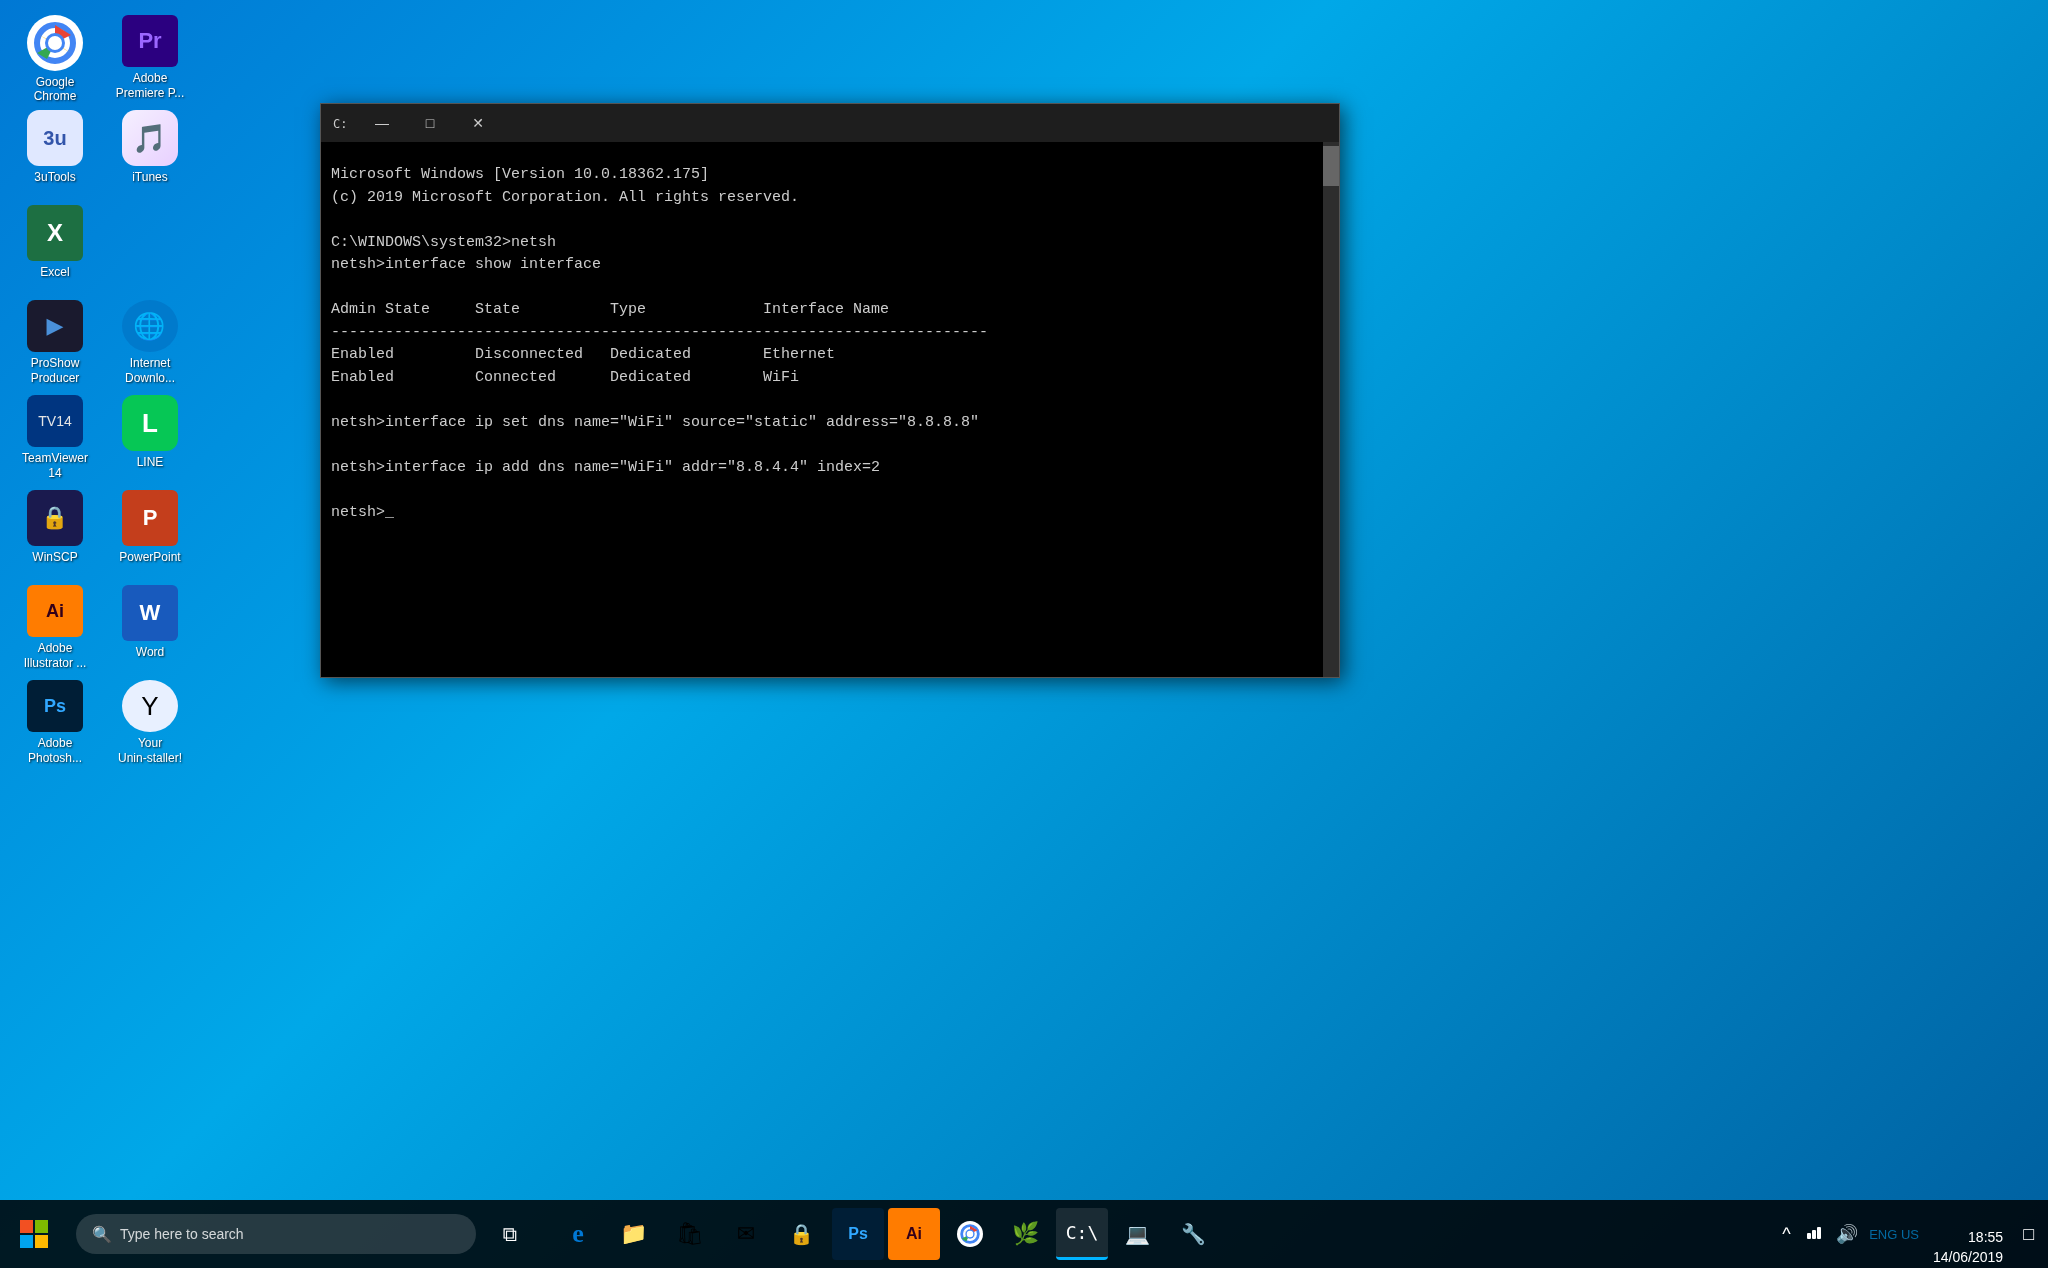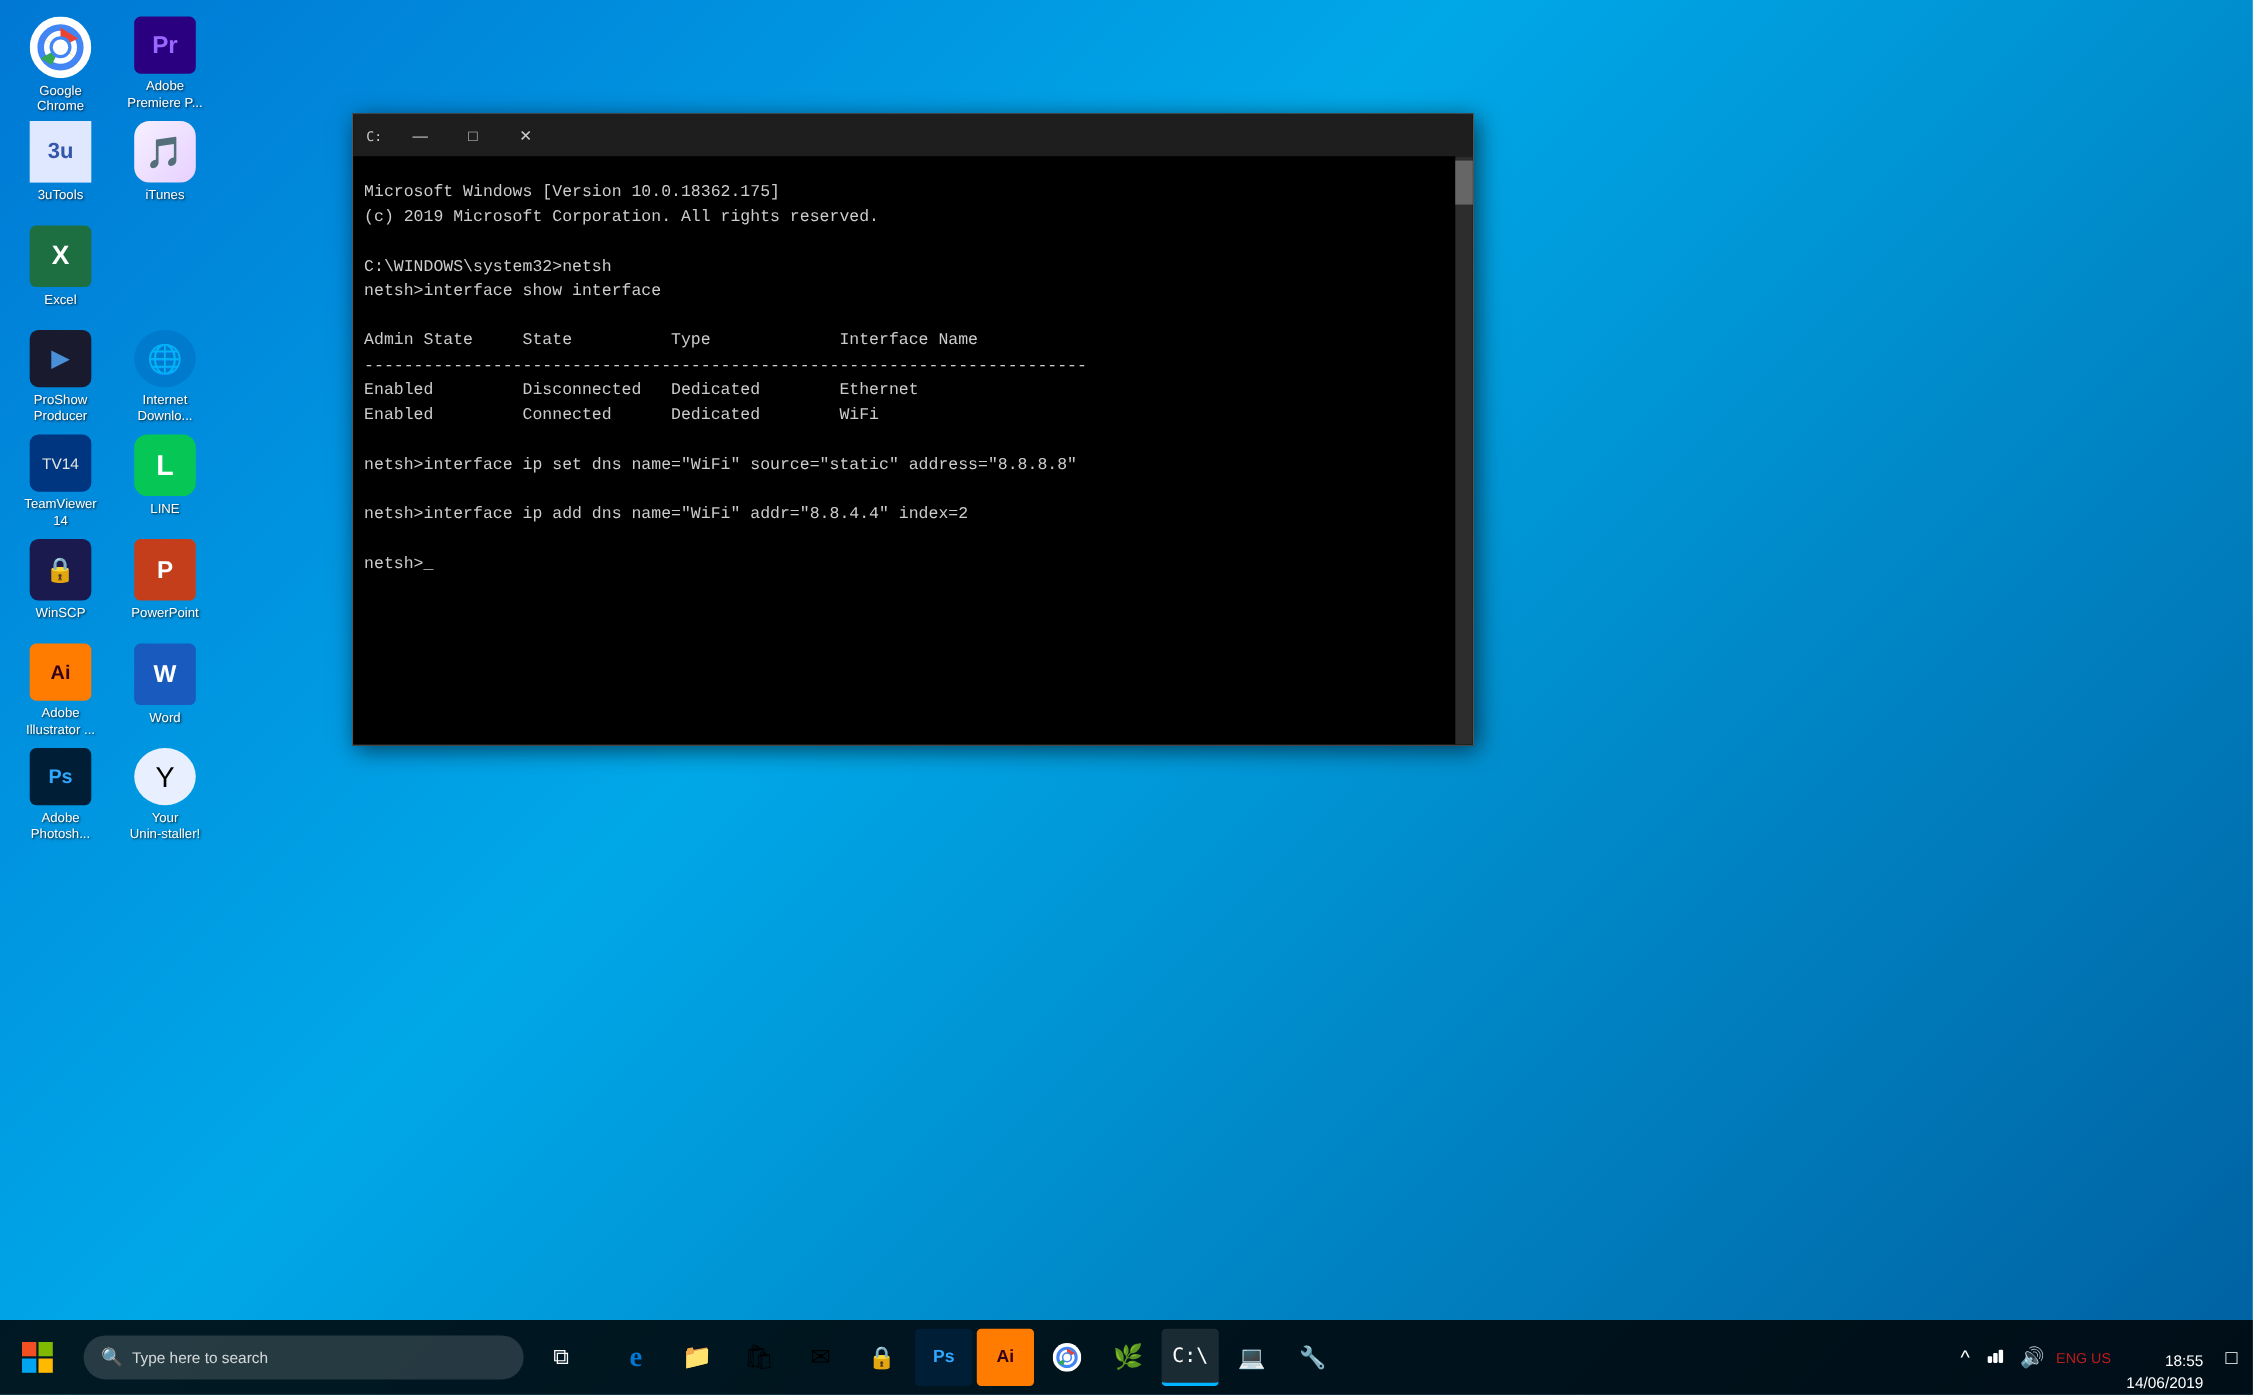--- a/index.html
+++ b/index.html
@@ -354,7 +354,7 @@
     </div>
 
     <div class="desktop-icon">
-      <div class="icon-img" style="background:#e0e8ff; border-radius:0; font-size:20px; font-weight:bold; color:#3355aa;">3u</div>
+      <div class="icon-img" style="background:#e0e8ff; border-radius:12px; font-size:20px; font-weight:bold; color:#3355aa;">3u</div>
       <span class="icon-label">3uTools</span>
     </div>
     <div class="desktop-icon">

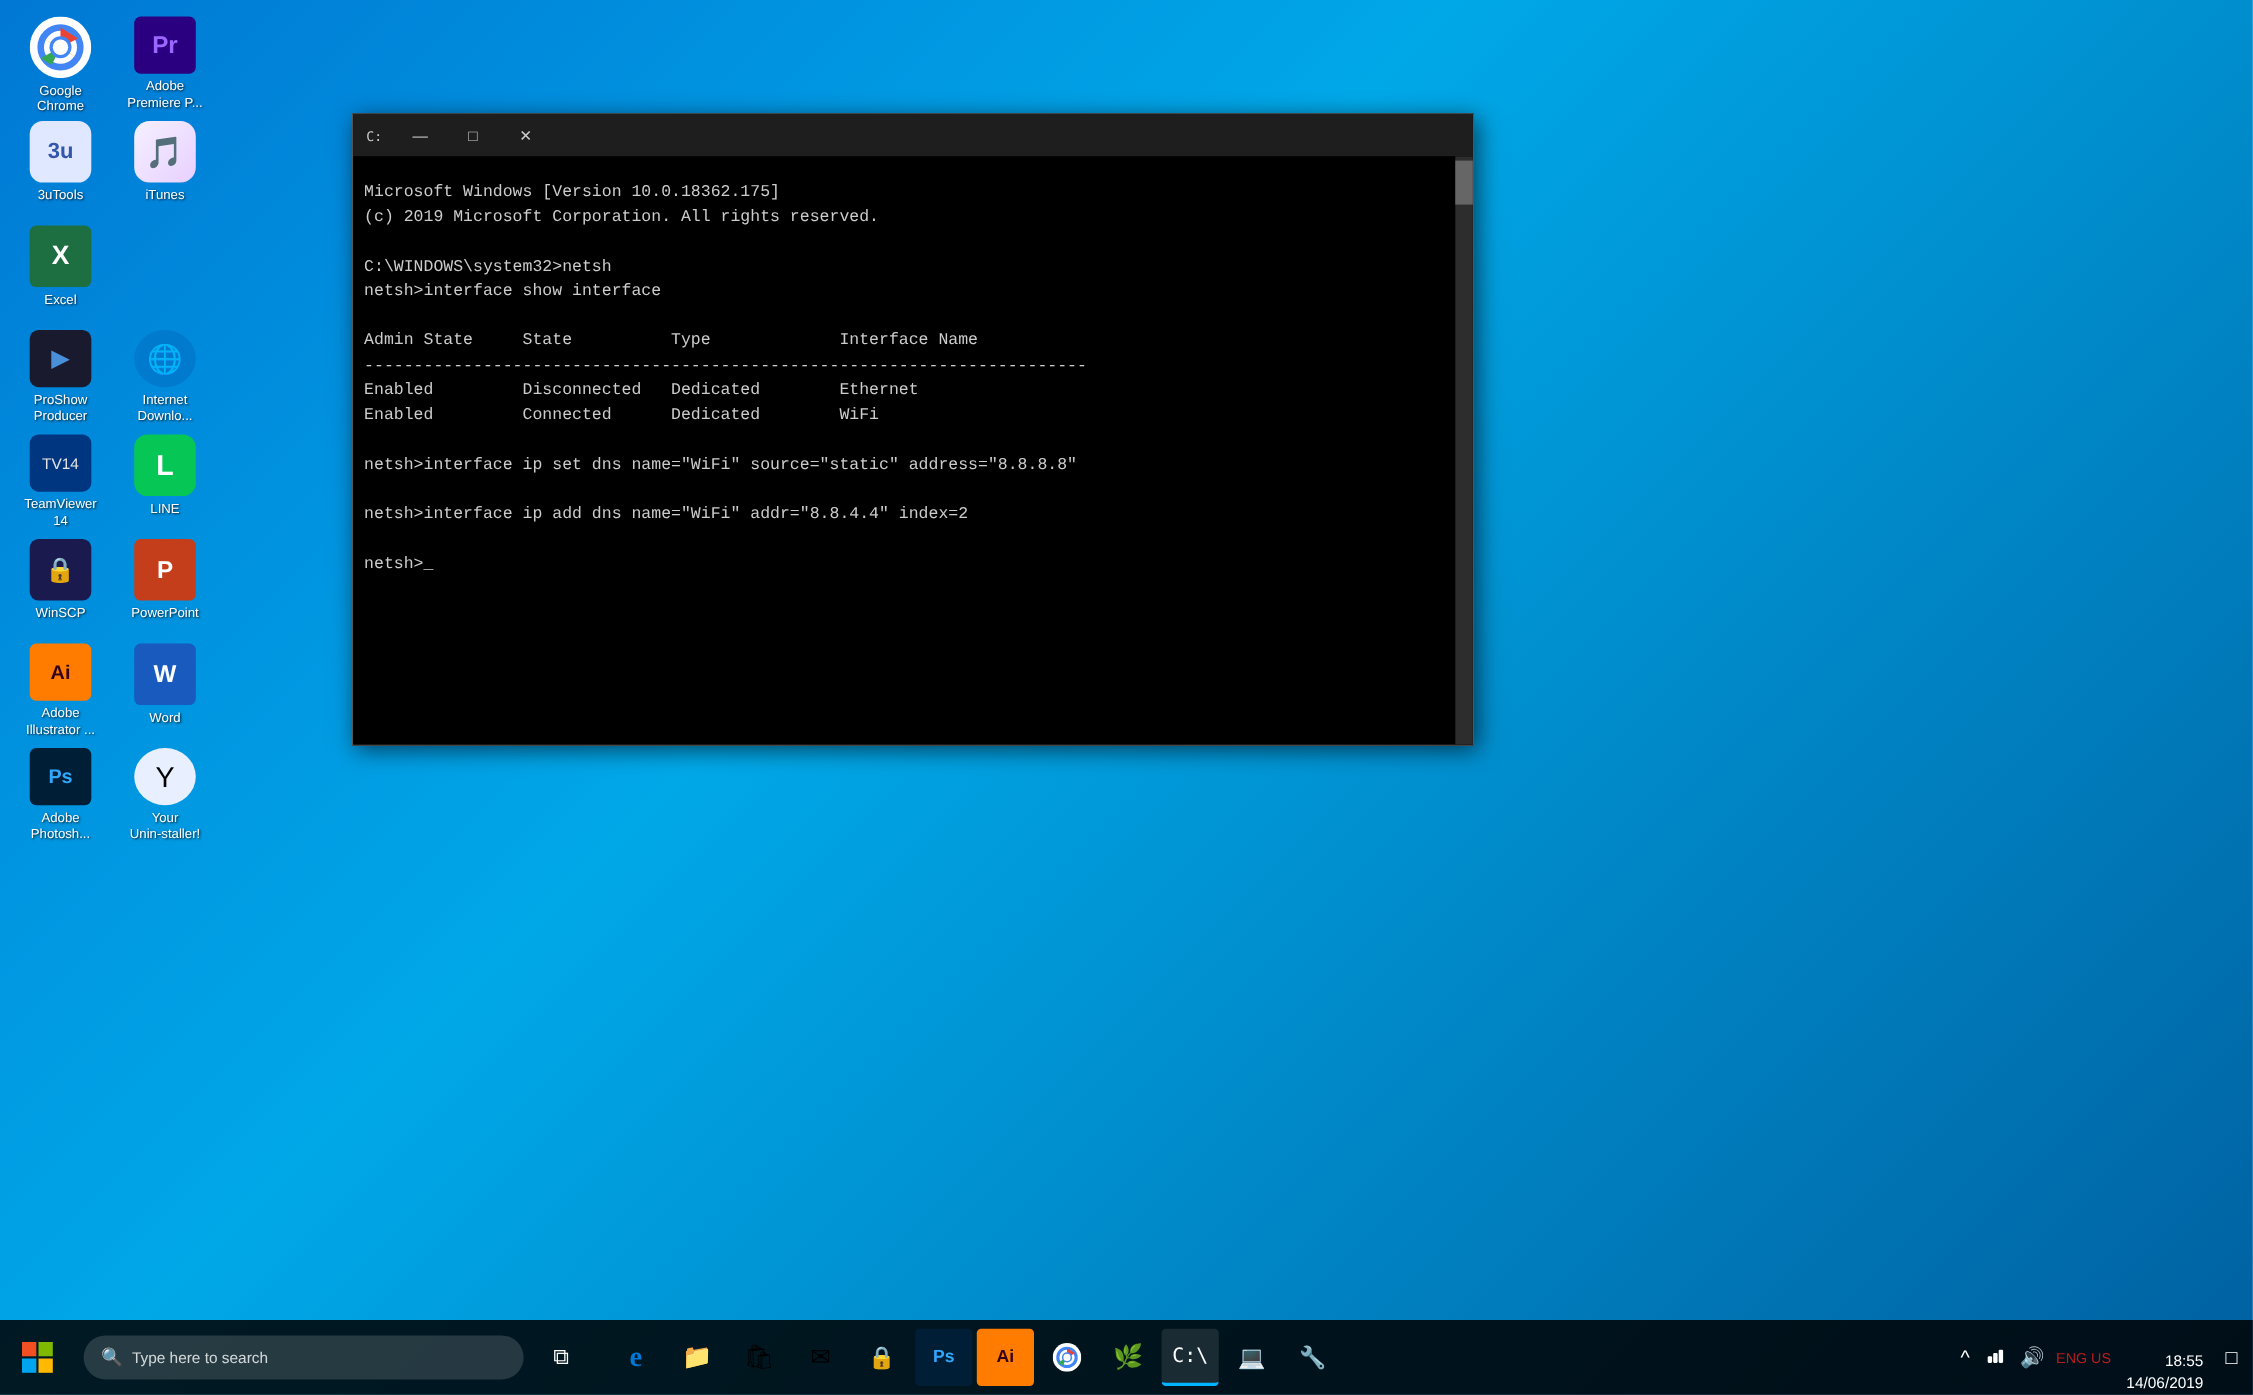--- a/index.html
+++ b/index.html
@@ -534,7 +534,7 @@
         </svg>
       </div>
       <div class="tray-icon">🔊</div>
-      <div style="color:#b91c1c; font-size:13px; display:flex; align-items:center; gap:4px;">
+      <div style="color:#0369a1; font-size:13px; display:flex; align-items:center; gap:4px;">
         <span>ENG
 US</span>
       </div>

